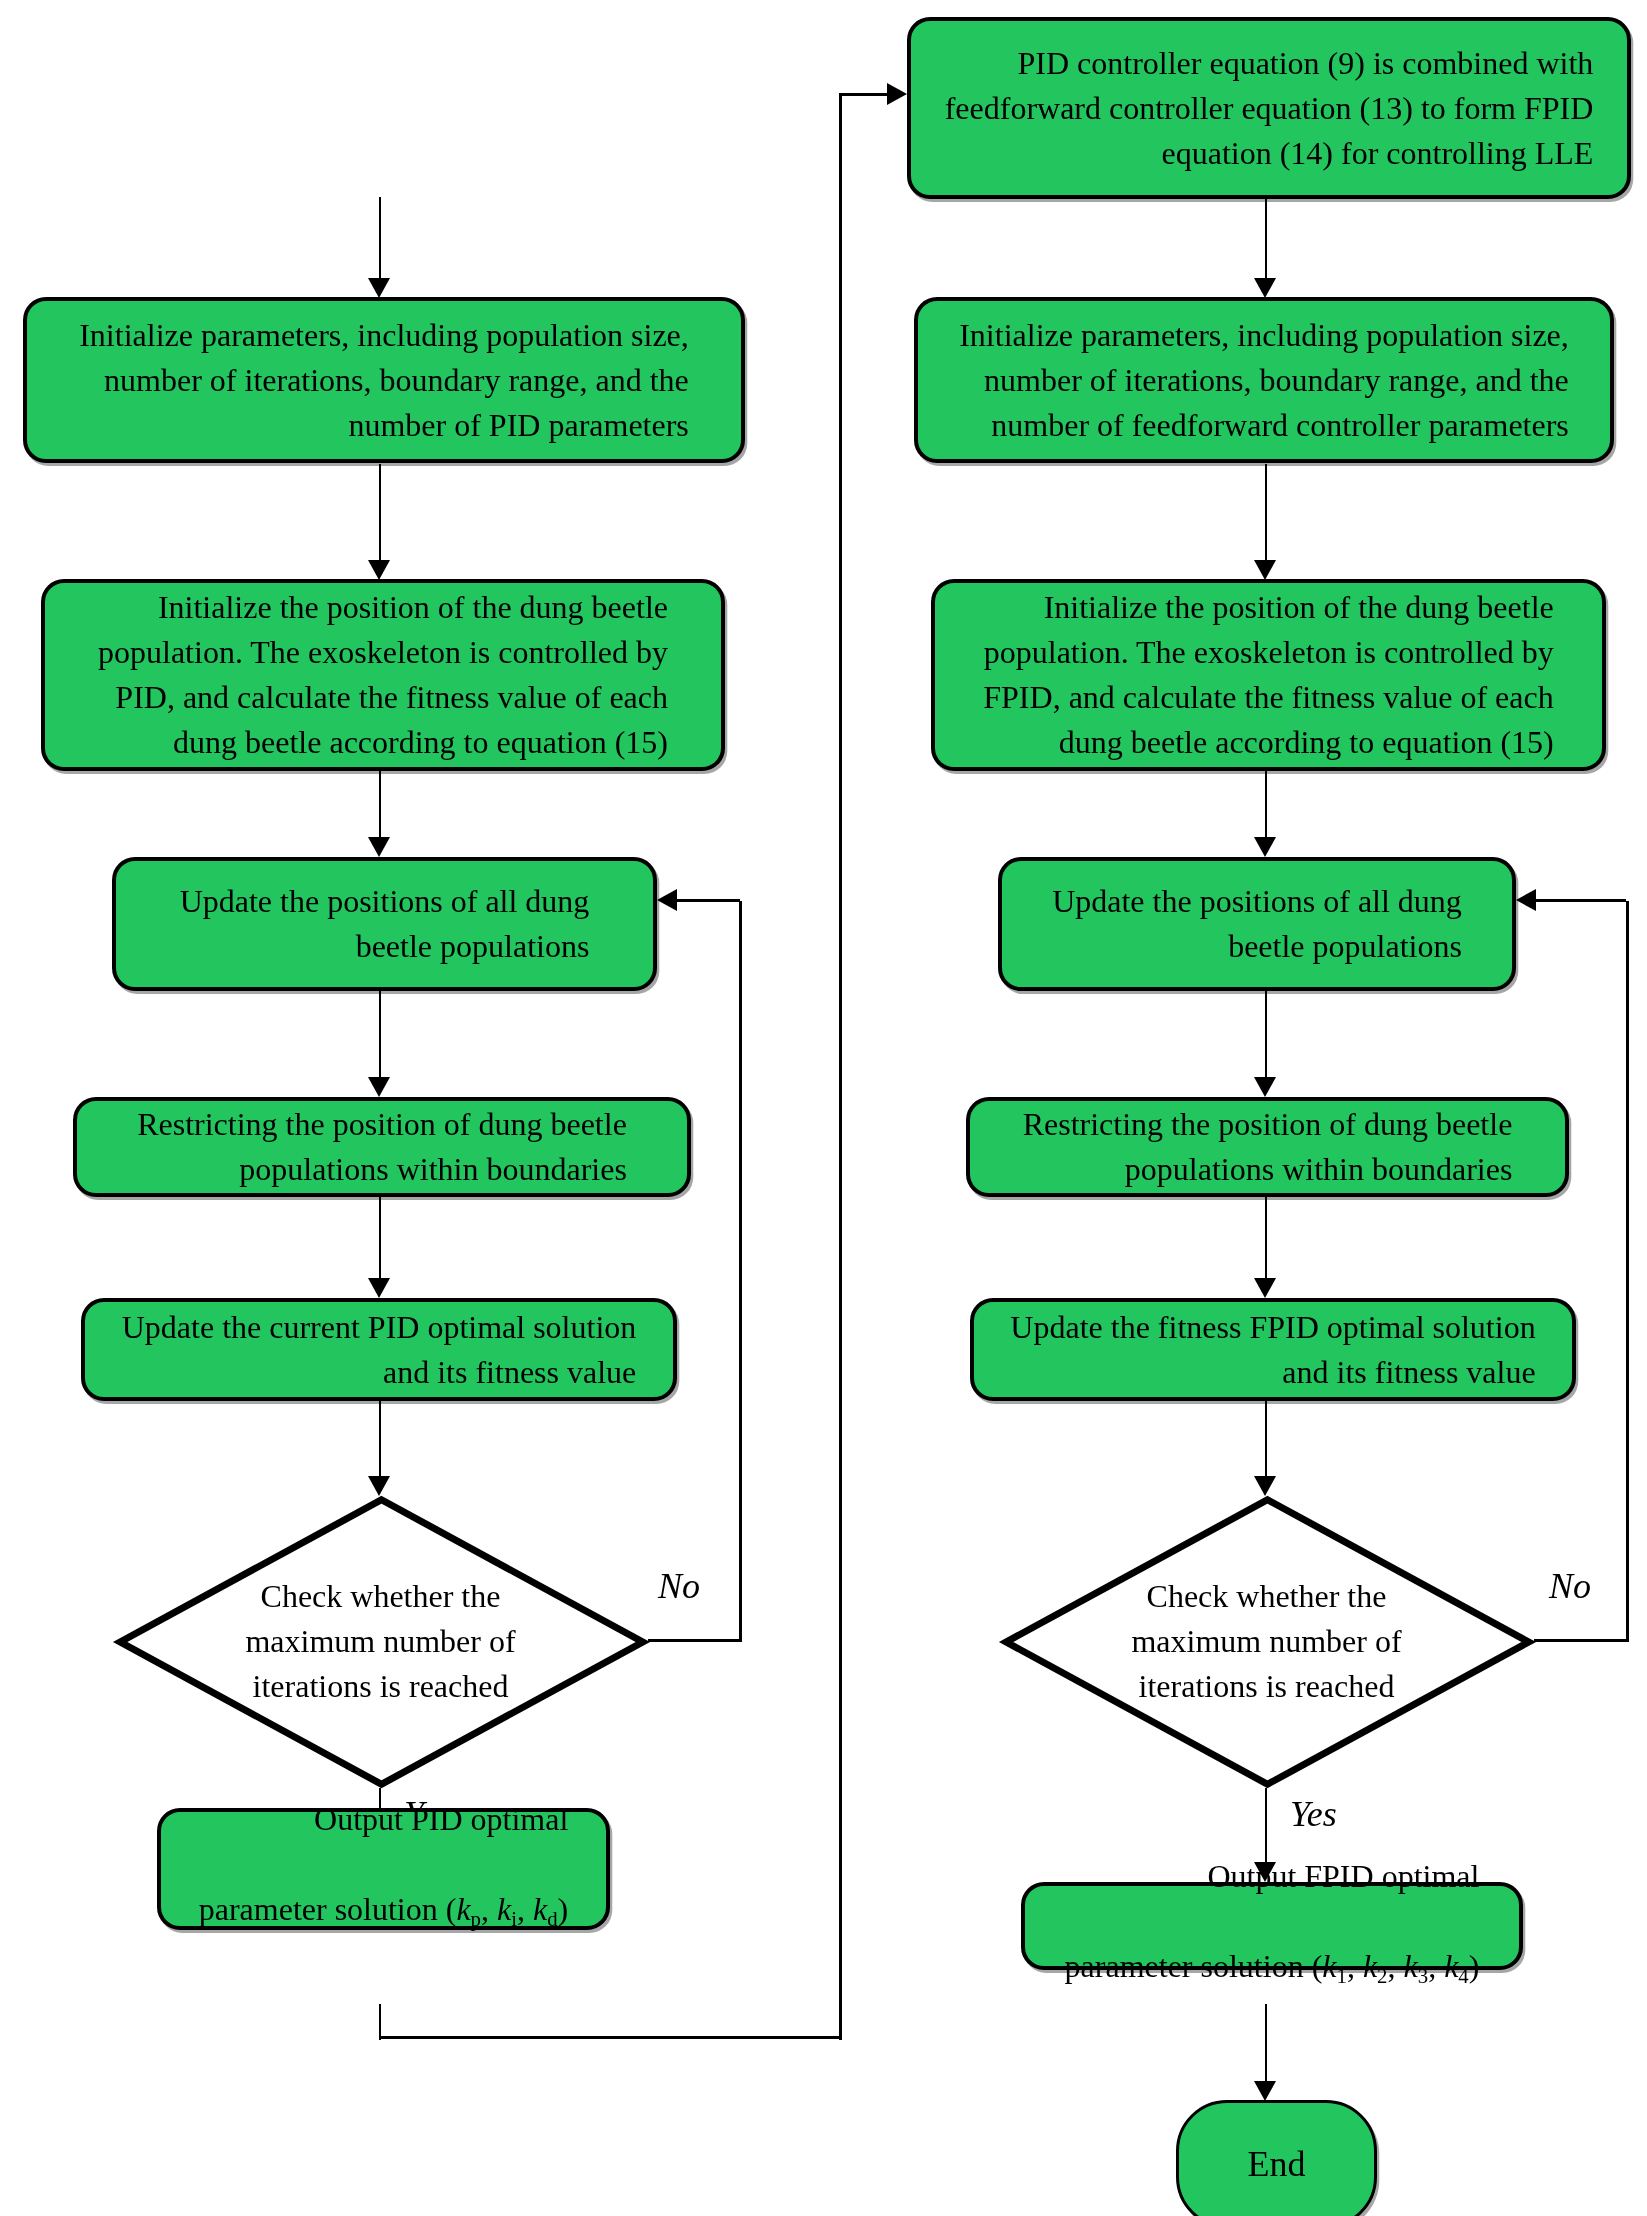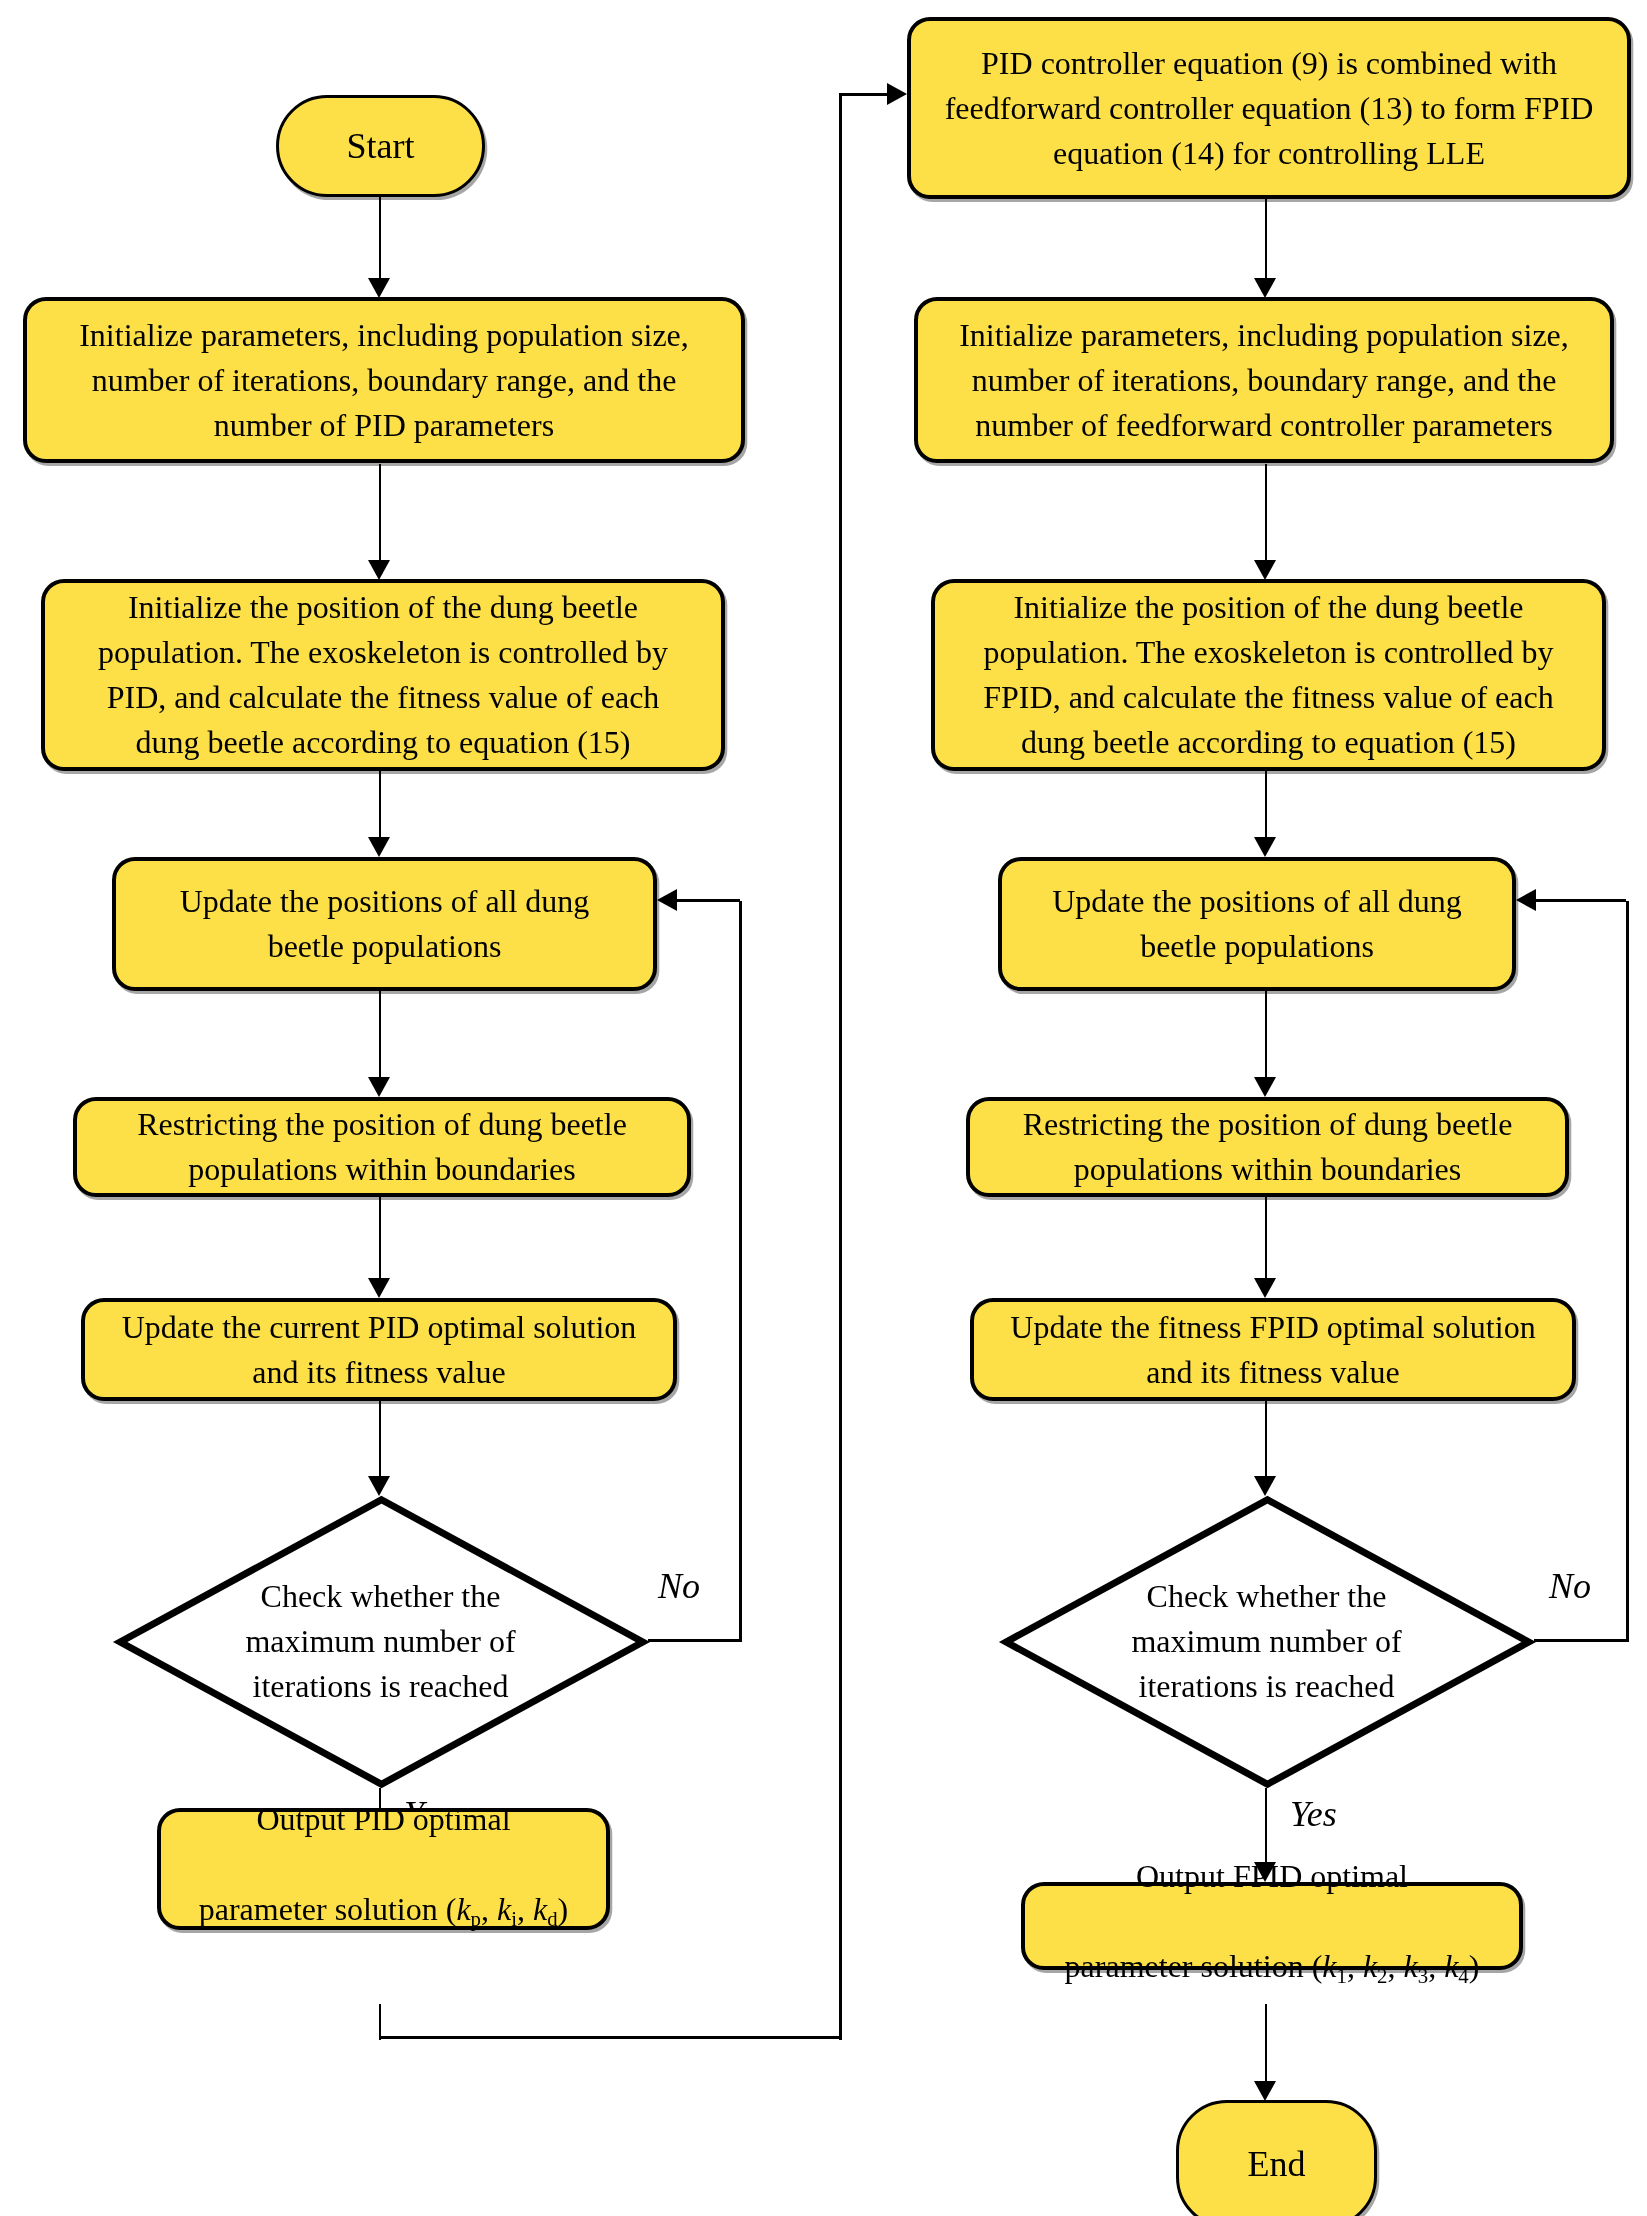--- a/index.html
+++ b/index.html
@@ -5,9 +5,9 @@
   html,body{margin:0;padding:0;background:#ffffff;}
   #canvas{position:relative;width:1647px;height:2216px;background:#ffffff;
           font-family:"Liberation Serif", serif;color:#000;}
-  .box{position:absolute;box-sizing:border-box;background:#fde047;border:4.6px solid #000;
+  .box{position:absolute;box-sizing:border-box;background:#22c55e;border:4.6px solid #000;
        border-radius:23px;display:flex;align-items:center;justify-content:center;
-       text-align:center;box-shadow:2.3px 3.1px 0 rgba(0,0,0,.35);}
+       text-align:right;box-shadow:2.3px 3.1px 0 rgba(0,0,0,.35);}
   .terminal{border-radius:51px;border-width:3.9px;}
   .txt{white-space:pre-line;font-size:32px;line-height:45px;}
   .terminal .txt{font-size:36px;}

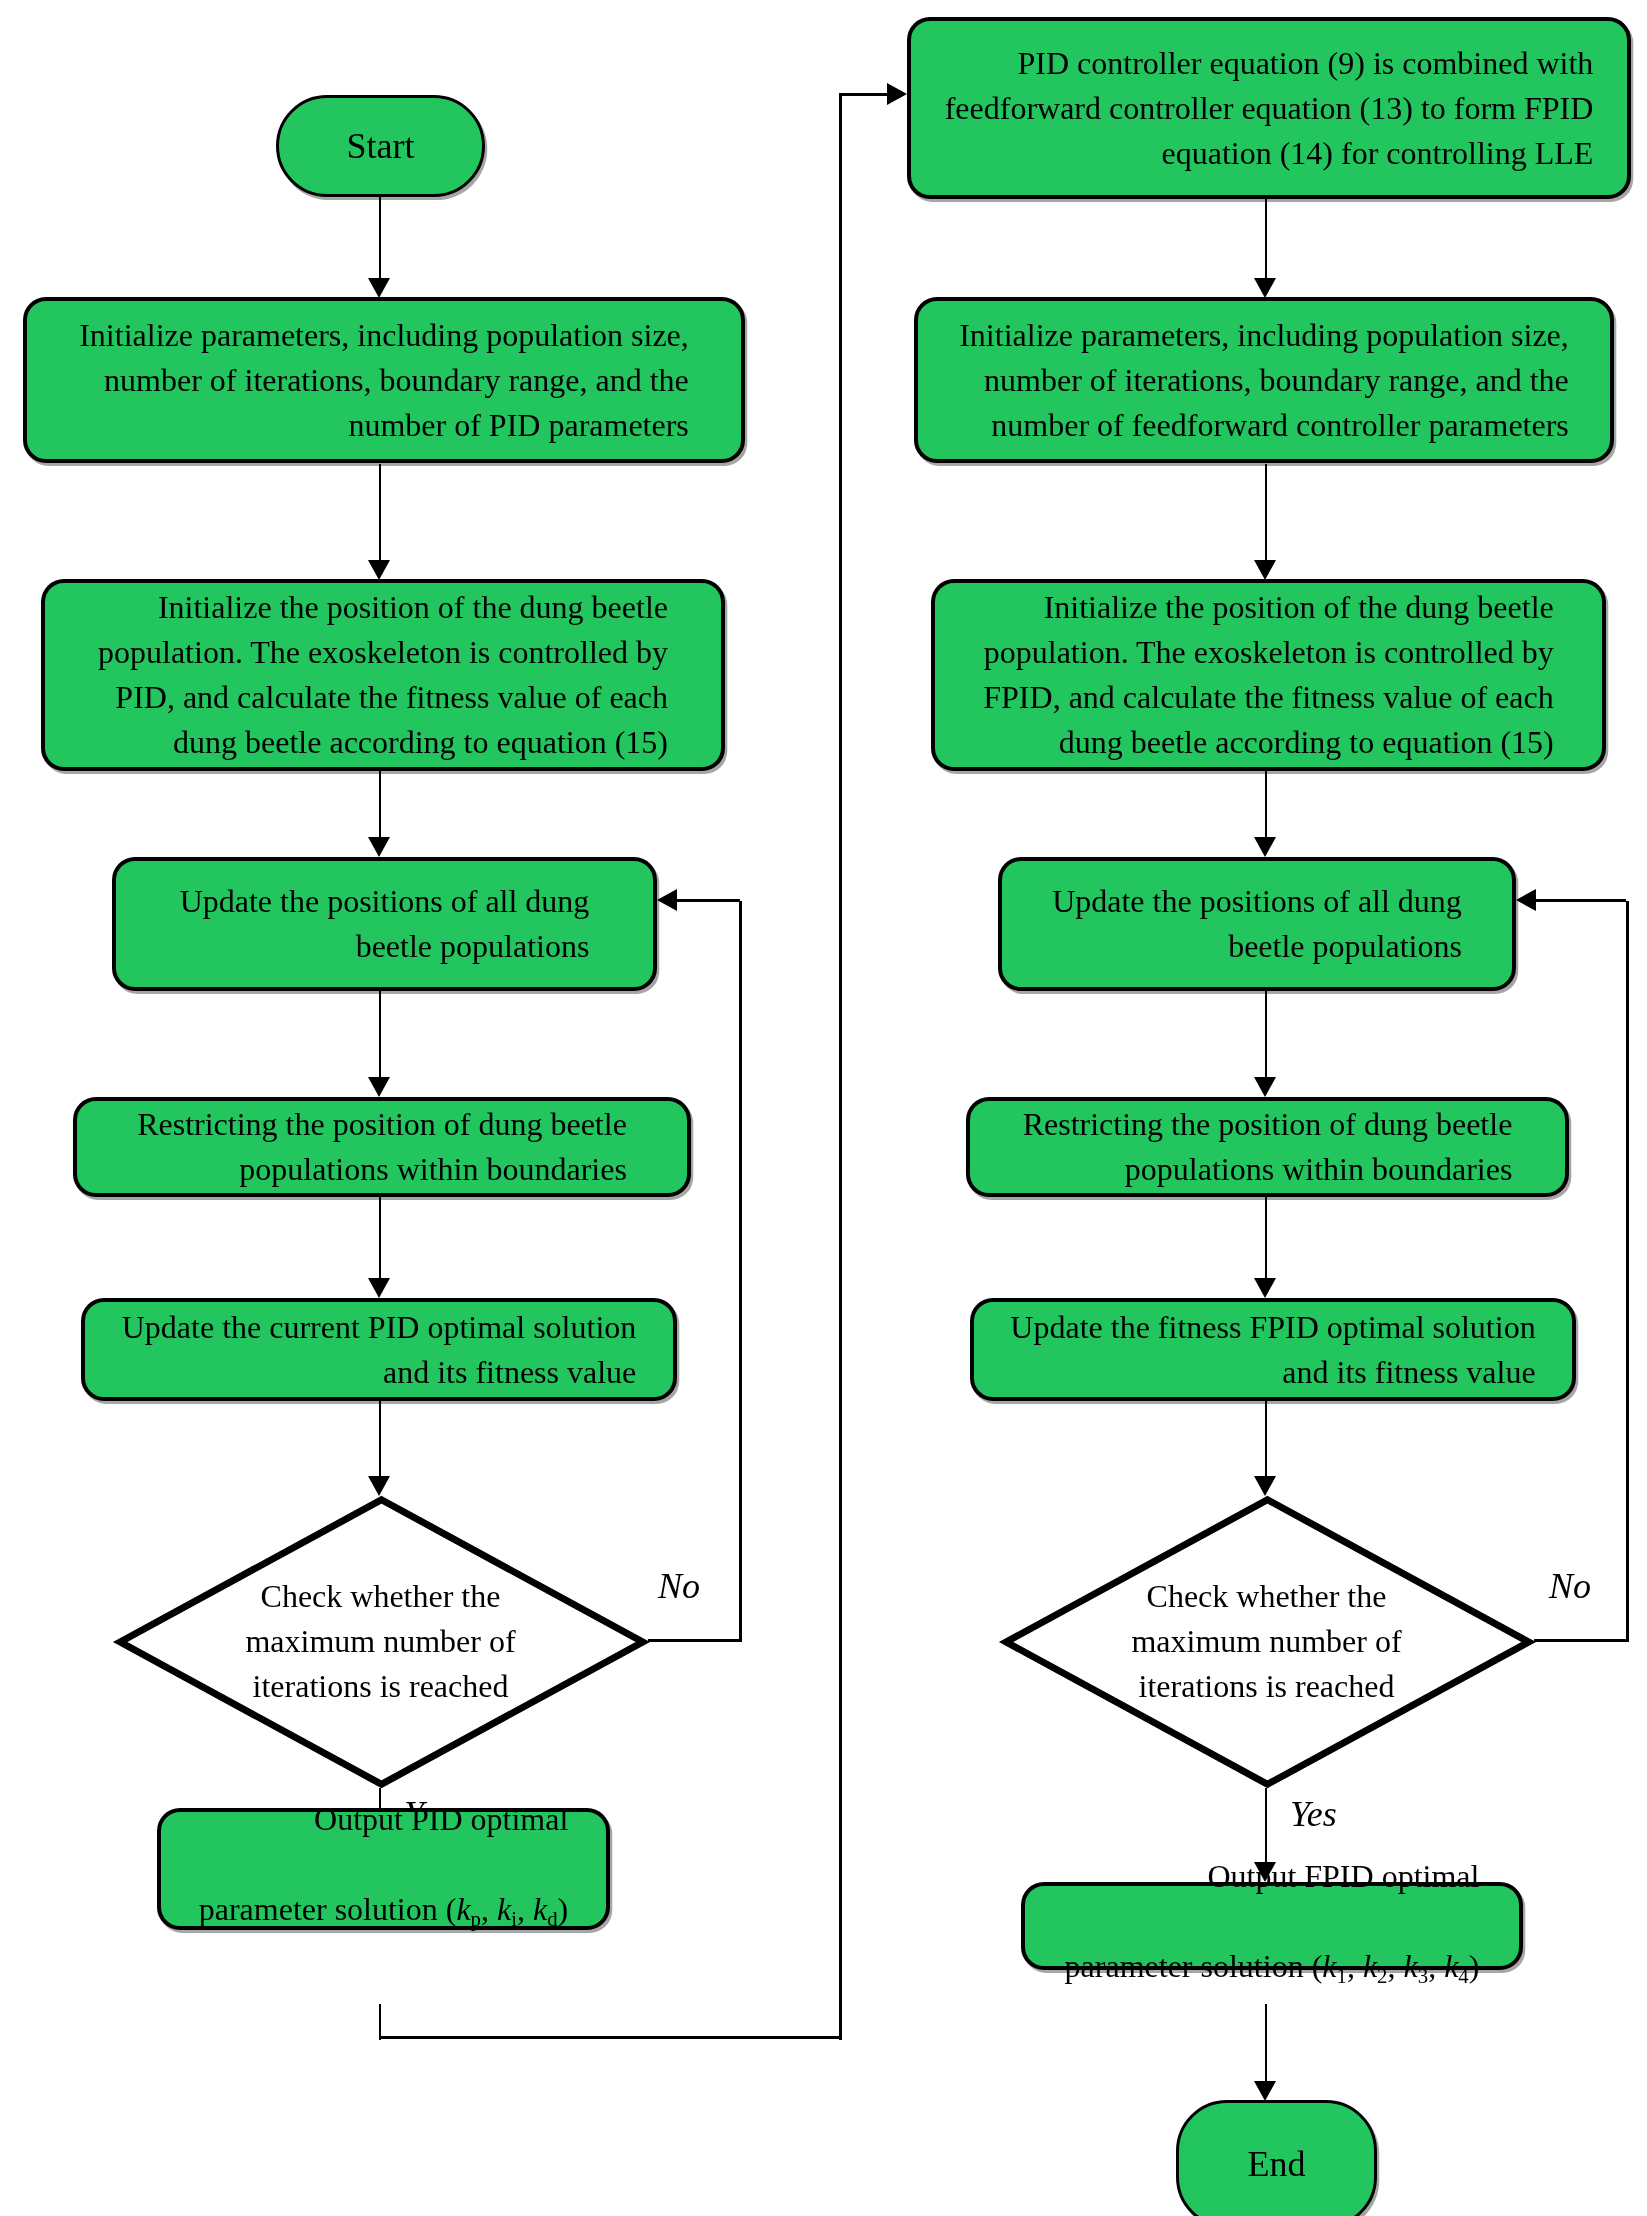--- a/index.html
+++ b/index.html
@@ -66,9 +66,6 @@
   <div class="vline" style="left:839px;top:93px;width:3.1px;height:1947px"></div>
   <div class="harrow pt-right" style="left:839px;top:93px;width:48px"></div>
 
-  <div class="box terminal" style="left:276px;top:95px;width:209px;height:102px">
-    <div class="txt">Start</div>
-  </div>
 
   <div class="box" style="left:23px;top:297px;width:722px;height:166px">
     <div class="txt">Initialize parameters, including population size,

